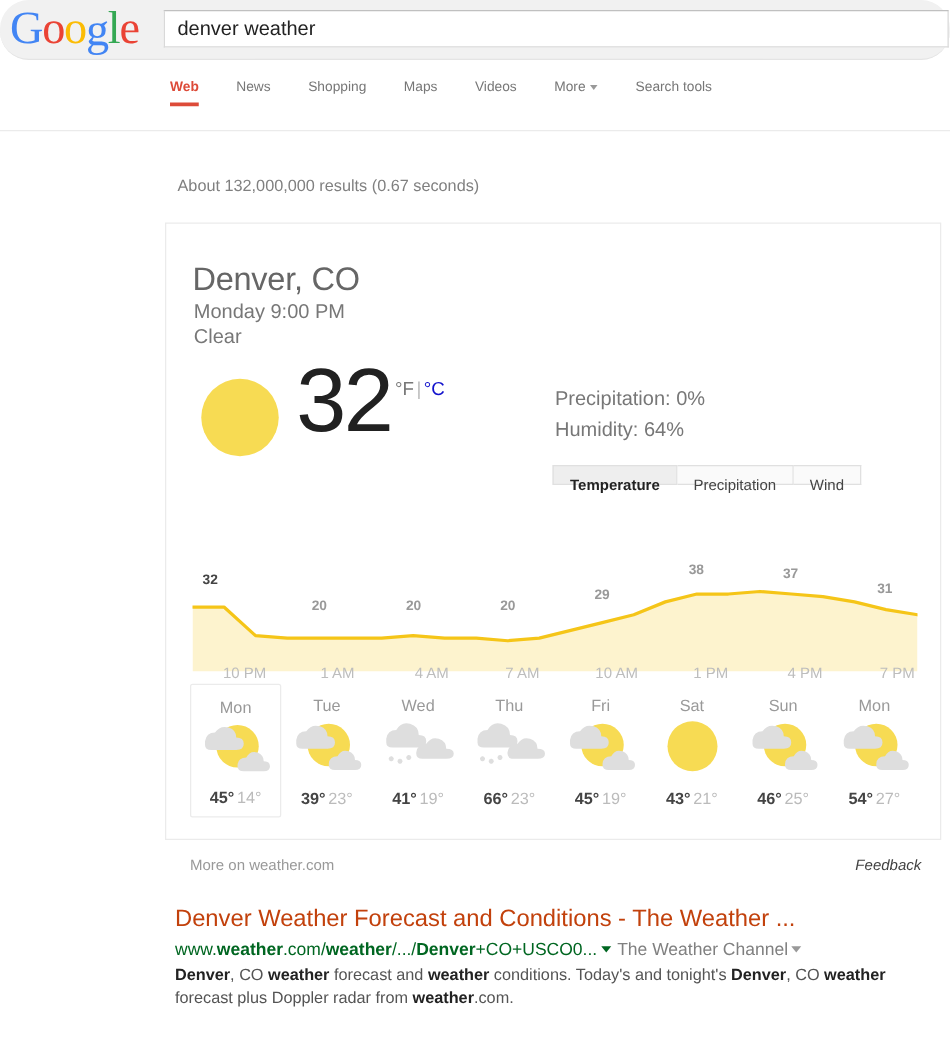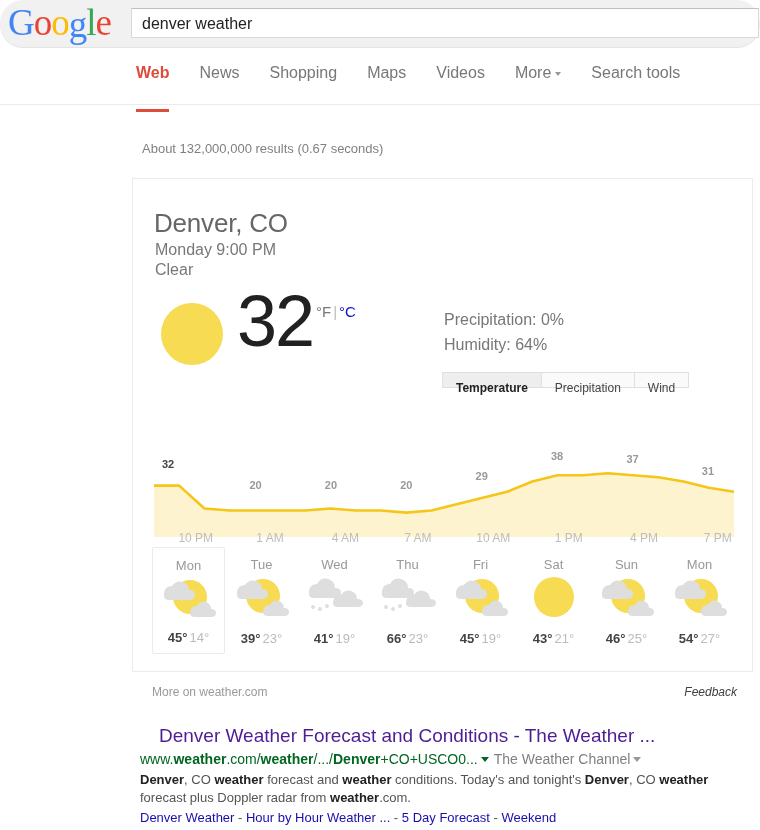--- a/index.html
+++ b/index.html
@@ -79,10 +79,10 @@
     align-items: flex-start;
   }
   .navitem {
-    font-size: 16px;
+    font-size: 11px;
     color: #777;
     margin-right: 30px;
-    padding-bottom: 30px;
+    padding-bottom: 9px;
     cursor: pointer;
     white-space: nowrap;
     position: relative;

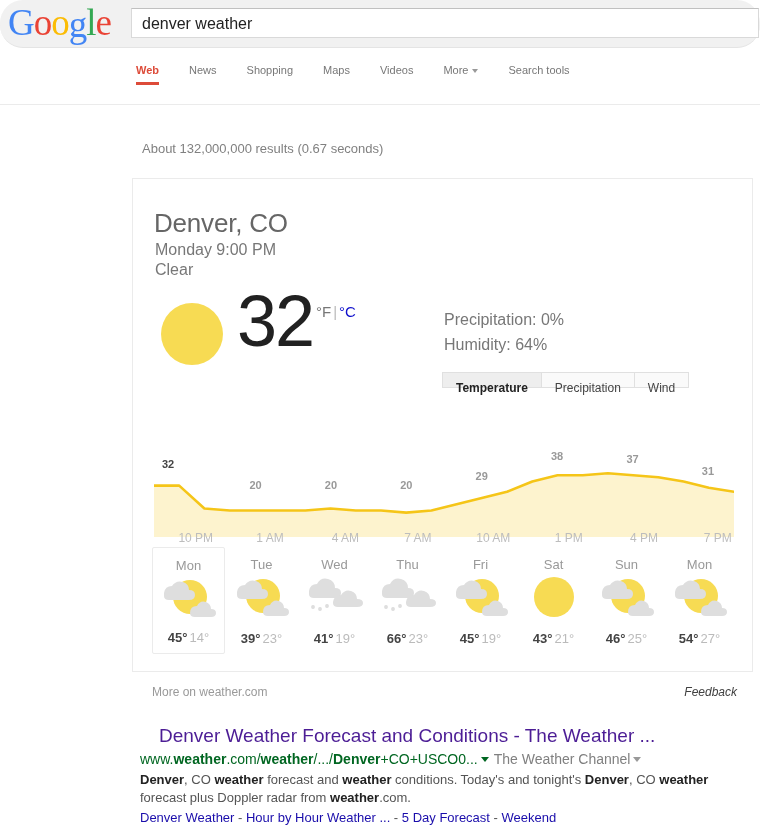--- a/index.html
+++ b/index.html
@@ -328,11 +328,10 @@
   }
   .rtitle {
     font-size: 19px;
-    color: #4c1d95;
+    color: #c2410c;
     line-height: 24px;
     cursor: pointer;
     white-space: nowrap;
-    margin-left: 19px;
   }
   .rurlline {
     margin-top: 2px;

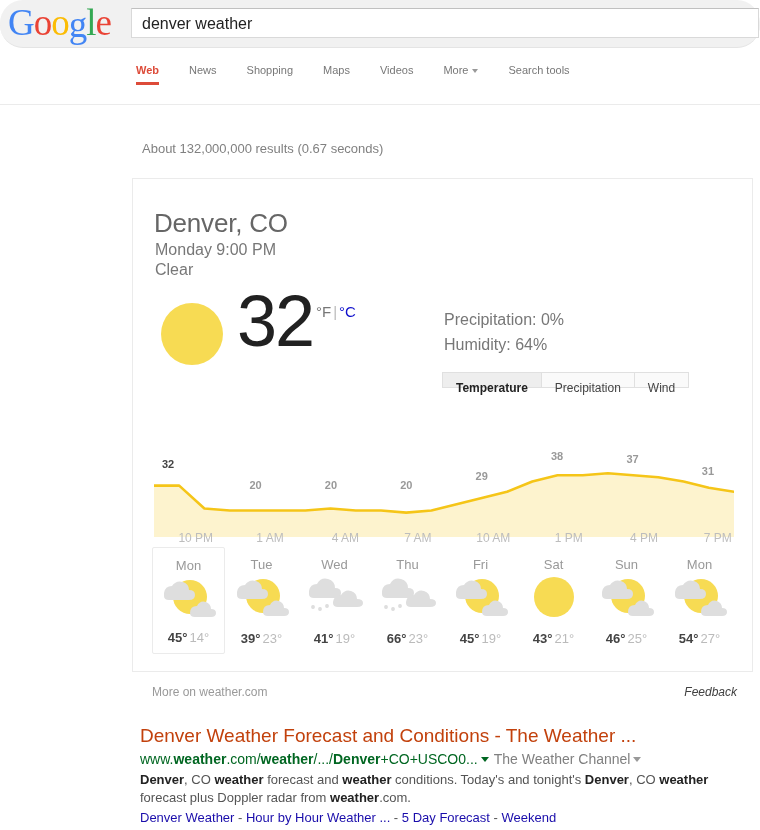--- a/index.html
+++ b/index.html
@@ -548,7 +548,6 @@
       <span id="url-parts"><span>www.</span><b>weather</b><span>.com/</span><b>weather</b><span>/.../</span><b>Denver</b><span>+CO+USCO0...</span></span><i class="gcaret"></i><span class="rsource">The Weather Channel</span><i class="gcaret gray"></i>
     </div>
     <div class="rsnippet" id="snippet"><b>Denver</b><span>, CO </span><b>weather</b><span> forecast and </span><b>weather</b><span> conditions. Today's and tonight's </span><b>Denver</b><span>, CO </span><b>weather</b><span> forecast plus Doppler radar from </span><b>weather</b><span>.com.</span></div>
-    <div class="rsitelinks" id="sitelinks"><a>Denver Weather</a><span class="sl-sep"> - </span><a>Hour by Hour Weather ...</a><span class="sl-sep"> - </span><a>5 Day Forecast</a><span class="sl-sep"> - </span><a>Weekend</a></div>
   </div>
 
 </div>

